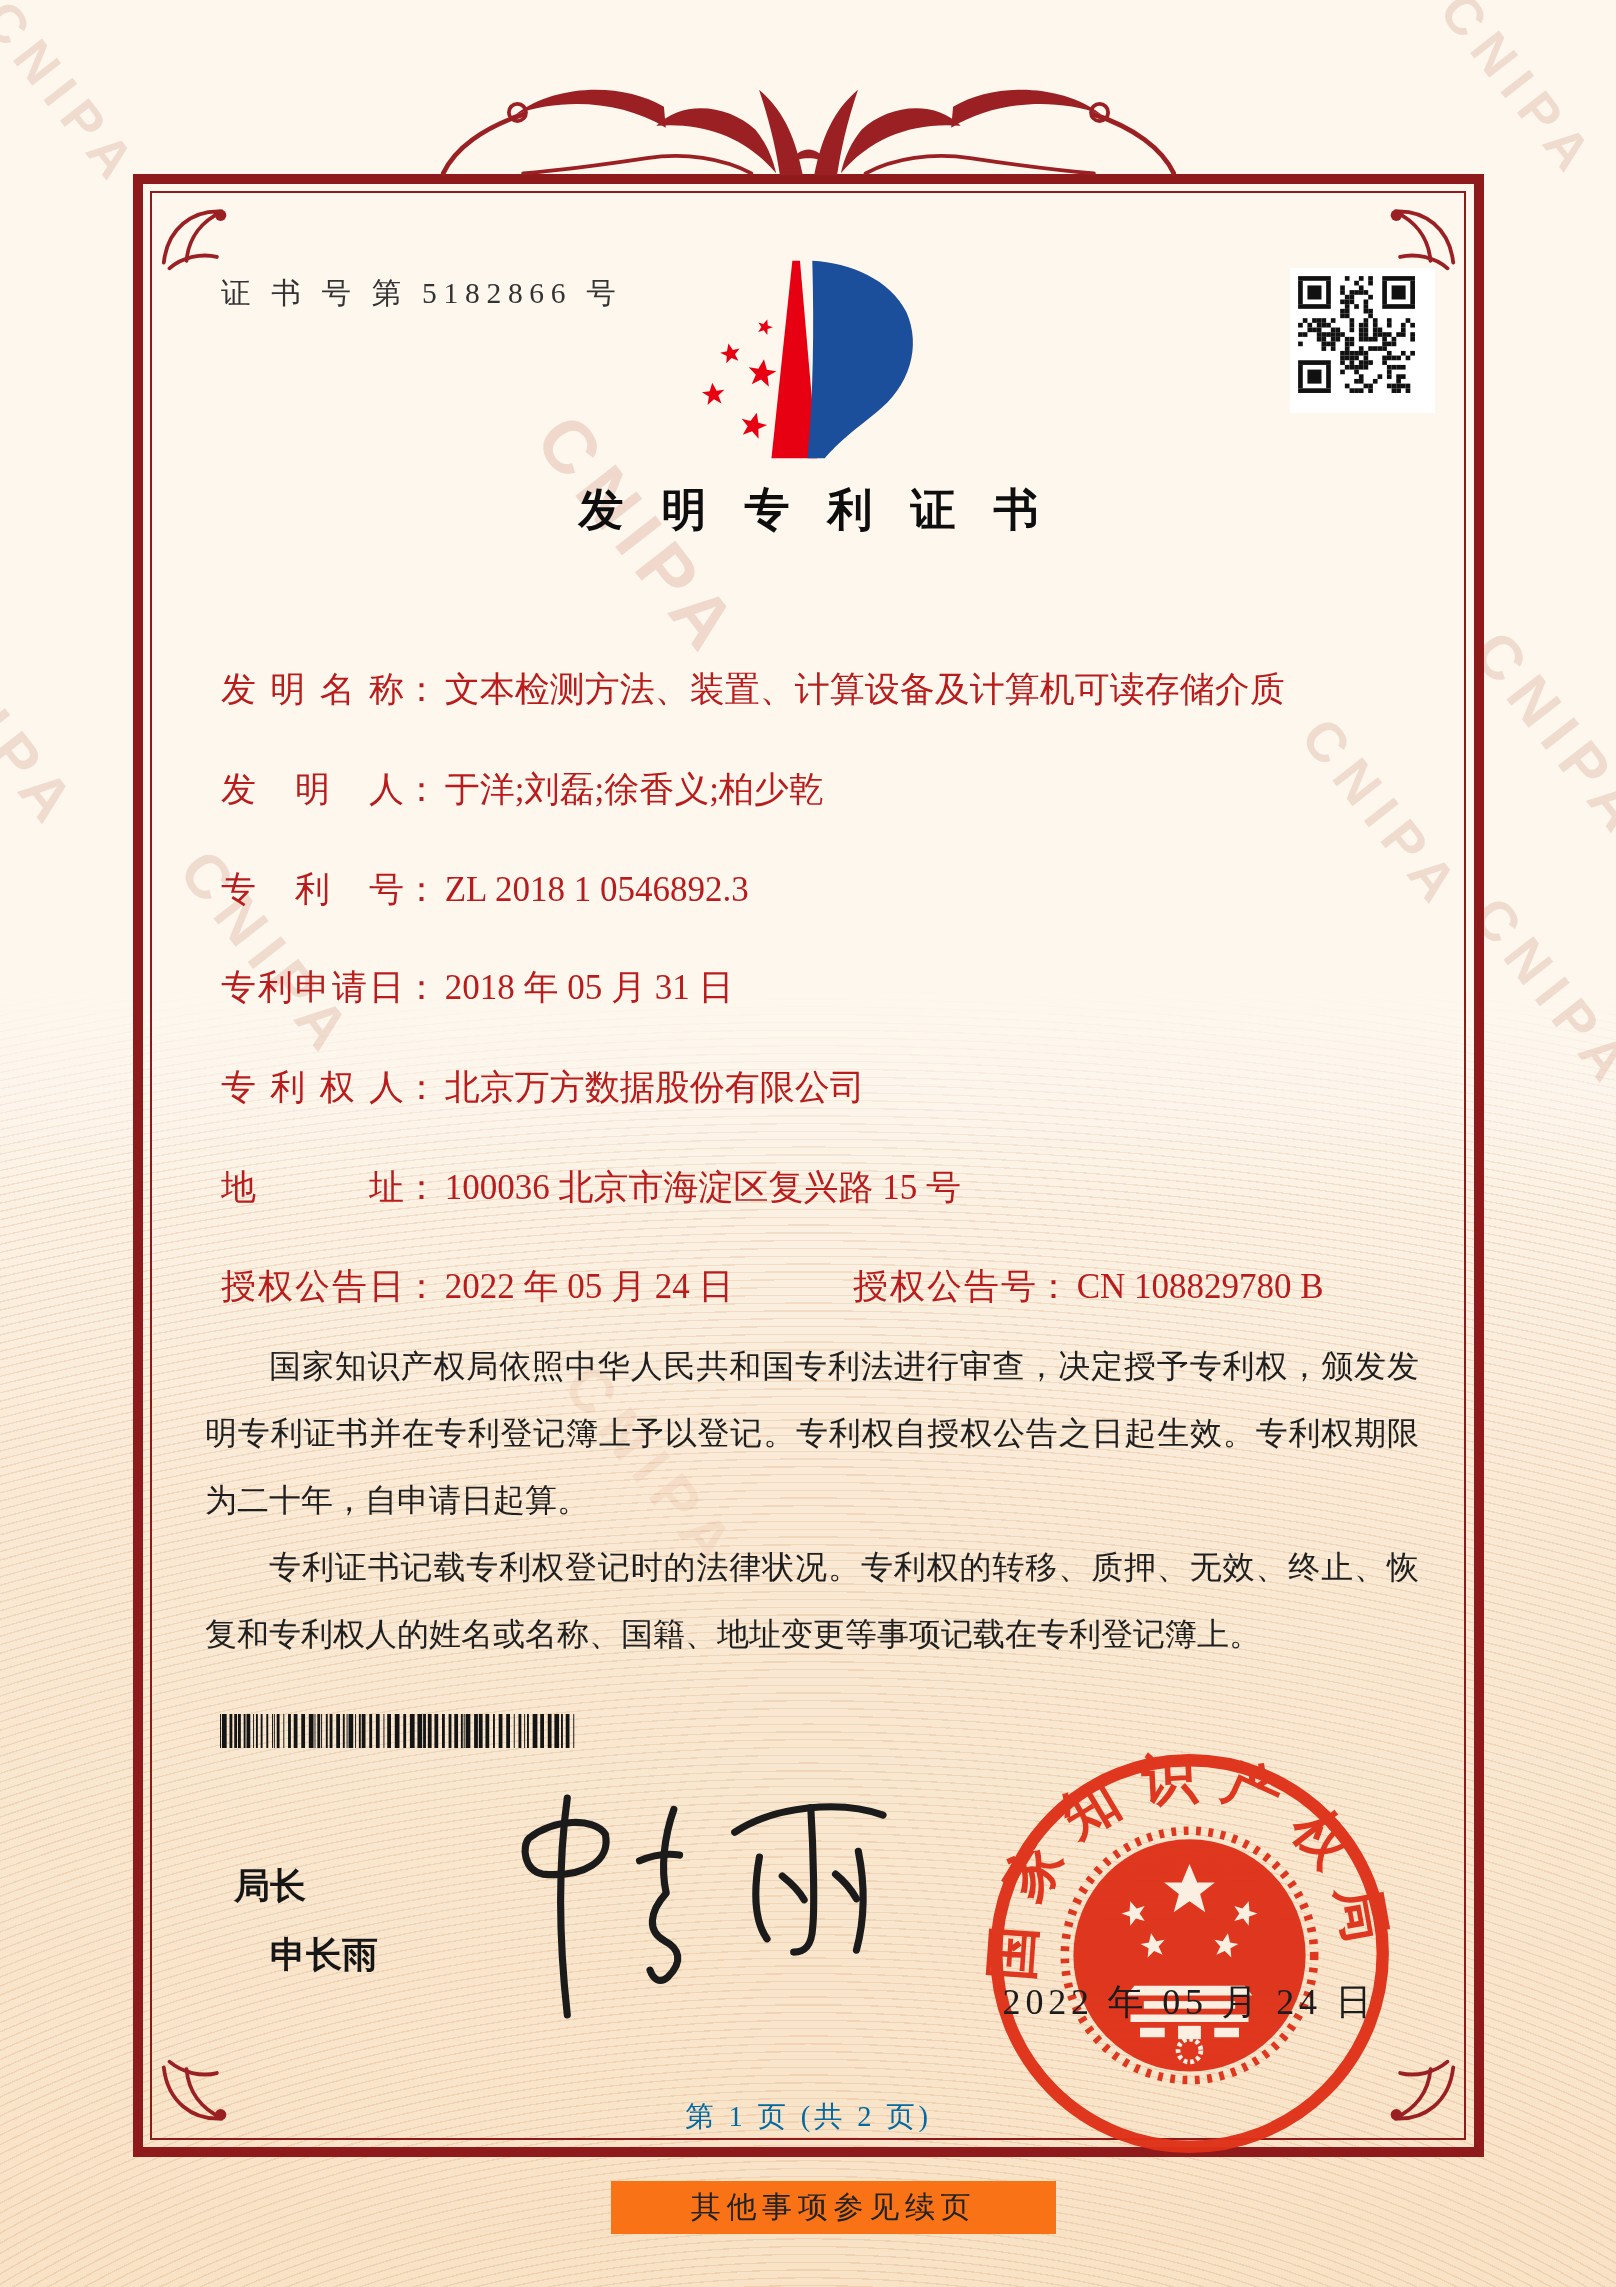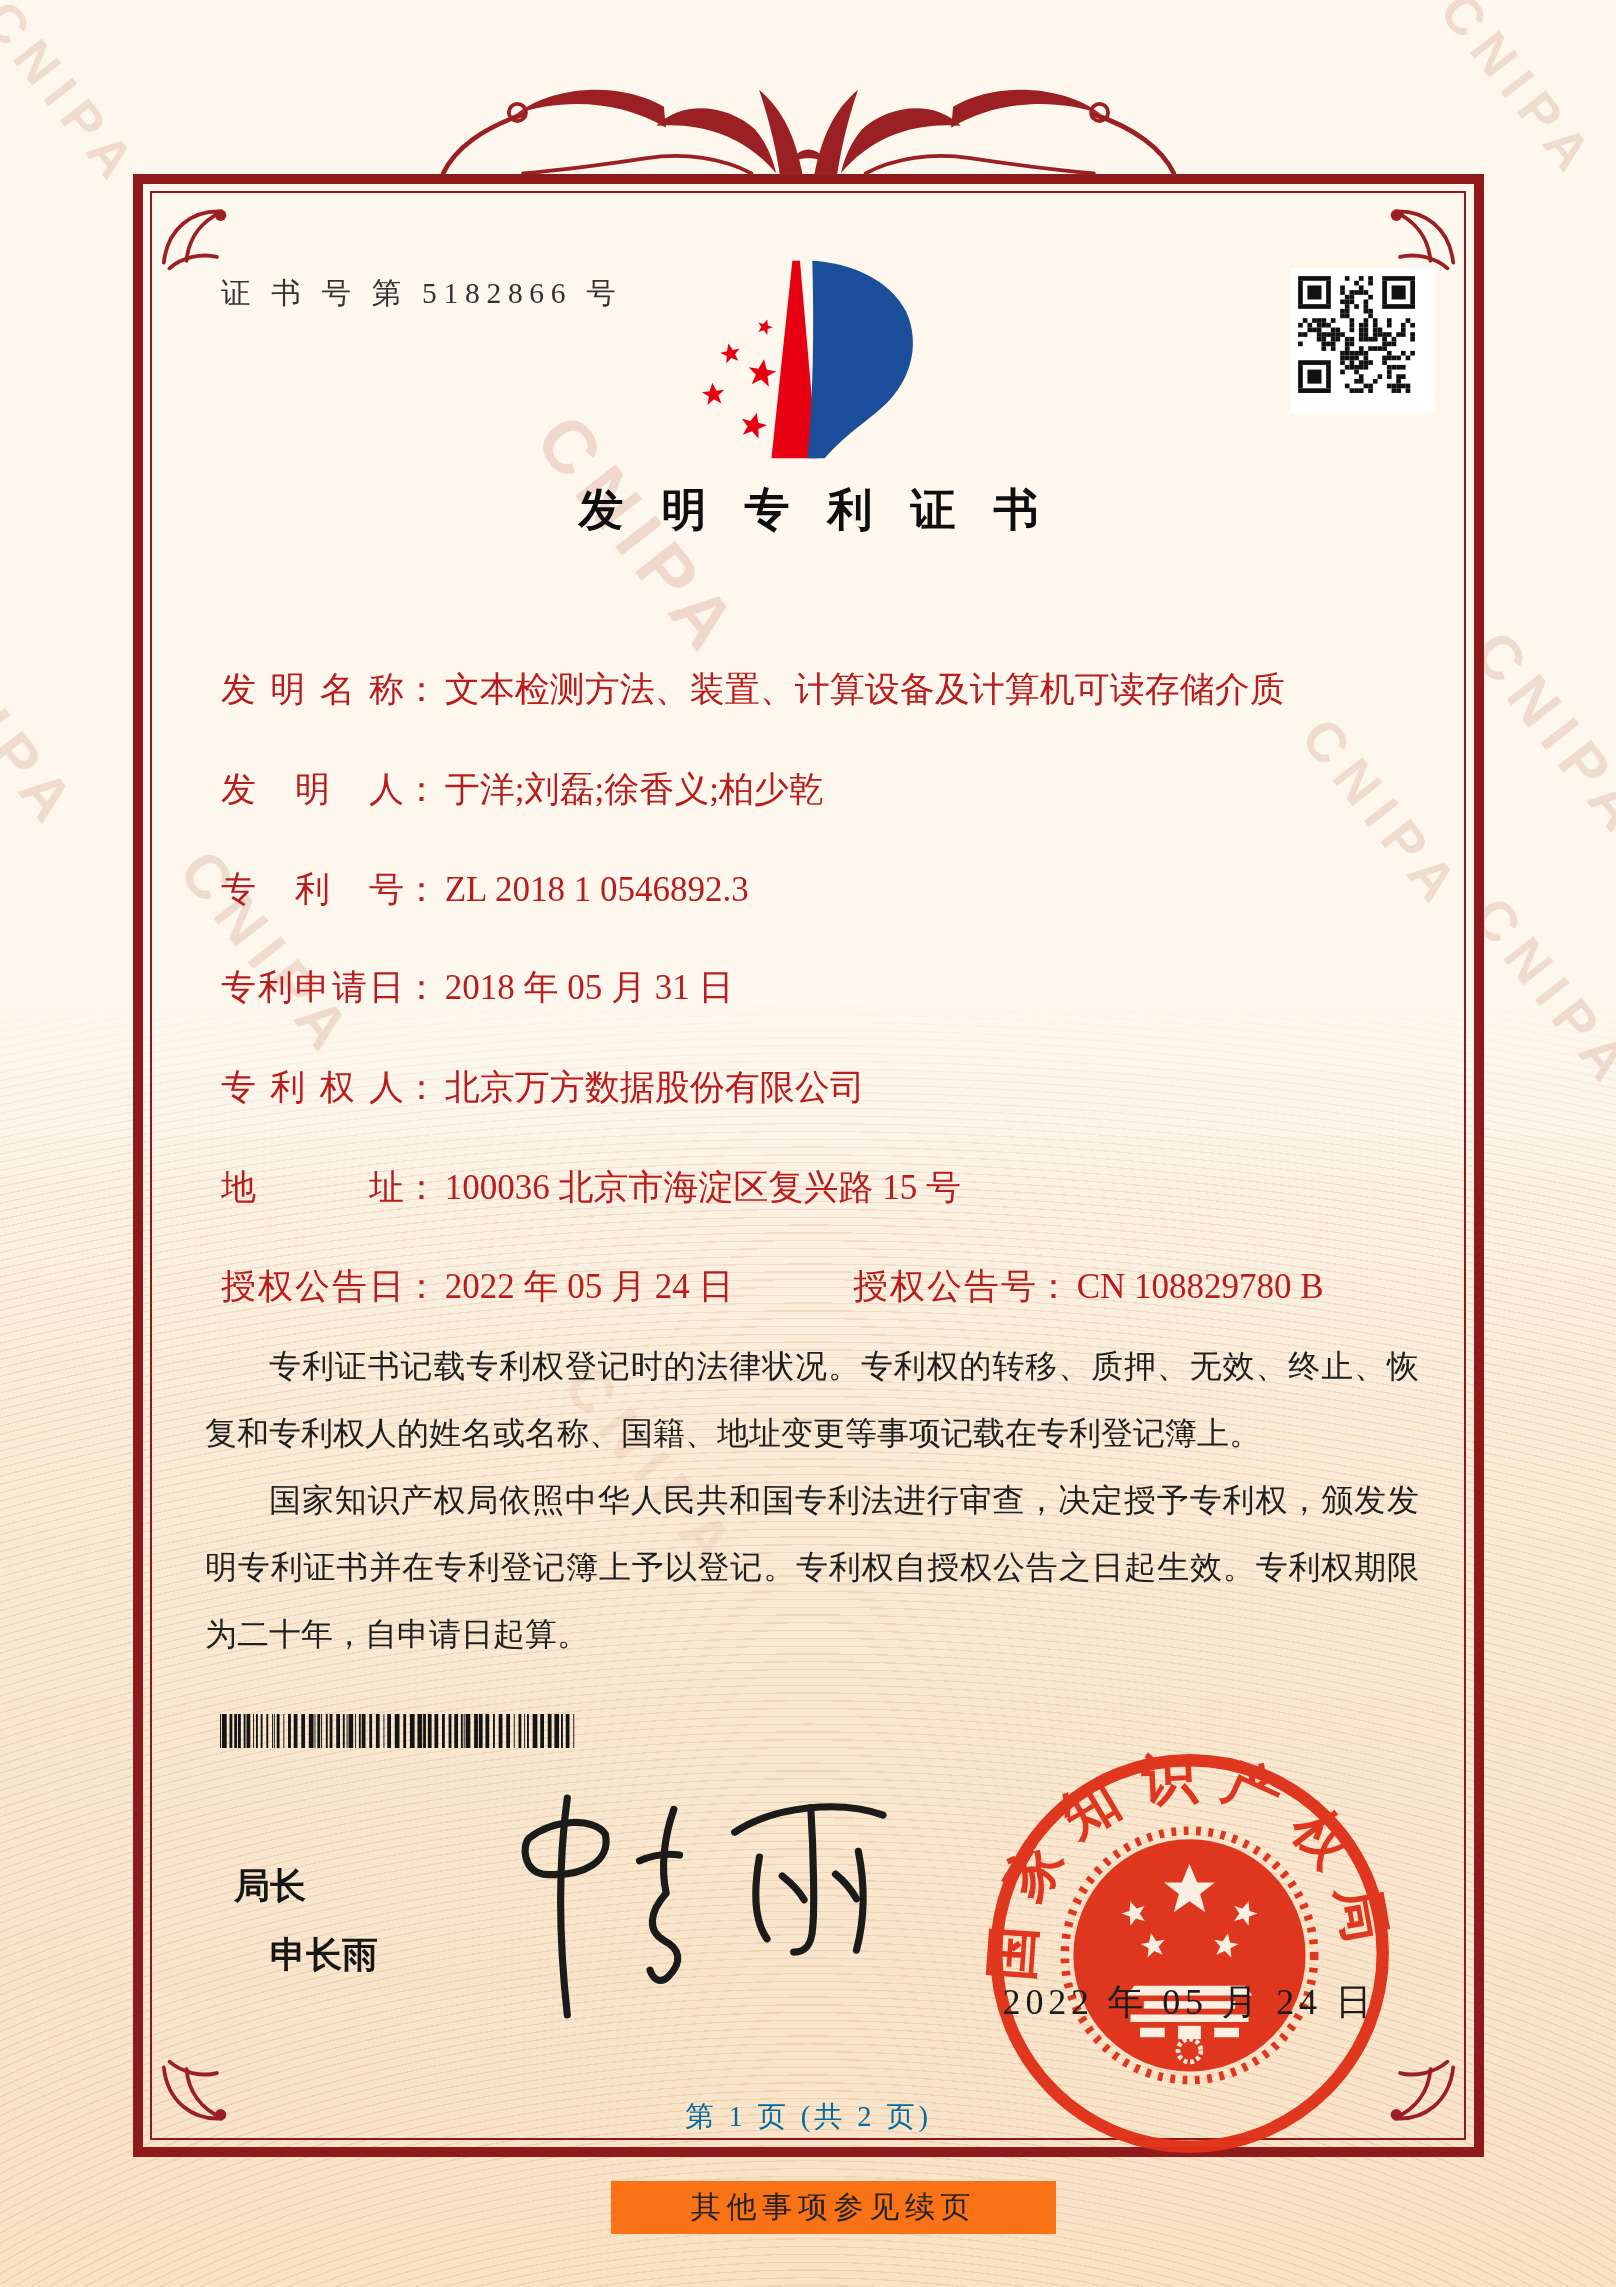--- a/index.html
+++ b/index.html
@@ -383,8 +383,8 @@
   </div>
 
   <div class="body-text">
+    <p>国家知识产权局依照中华人民共和国专利法进行审查，决定授予专利权，颁发发明专利证书并在专利登记簿上予以登记。专利权自授权公告之日起生效。专利权期限为二十年，自申请日起算。</p>
     <p>专利证书记载专利权登记时的法律状况。专利权的转移、质押、无效、终止、恢复和专利权人的姓名或名称、国籍、地址变更等事项记载在专利登记簿上。</p>
-    <p>国家知识产权局依照中华人民共和国专利法进行审查，决定授予专利权，颁发发明专利证书并在专利登记簿上予以登记。专利权自授权公告之日起生效。专利权期限为二十年，自申请日起算。</p>
   </div>
 
   <svg class="barcode" id="barcode" width="361" height="34" viewBox="0 0 380 36">

